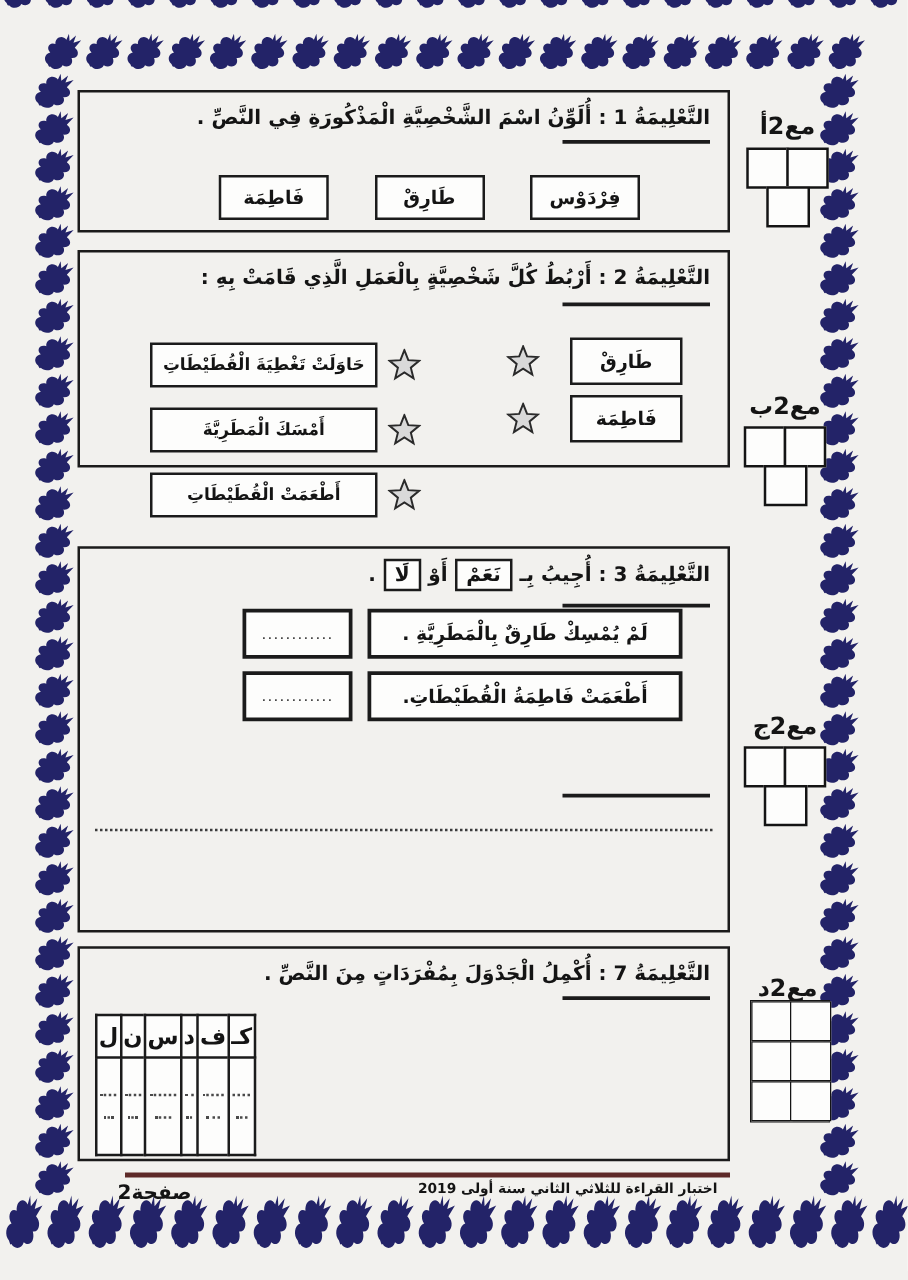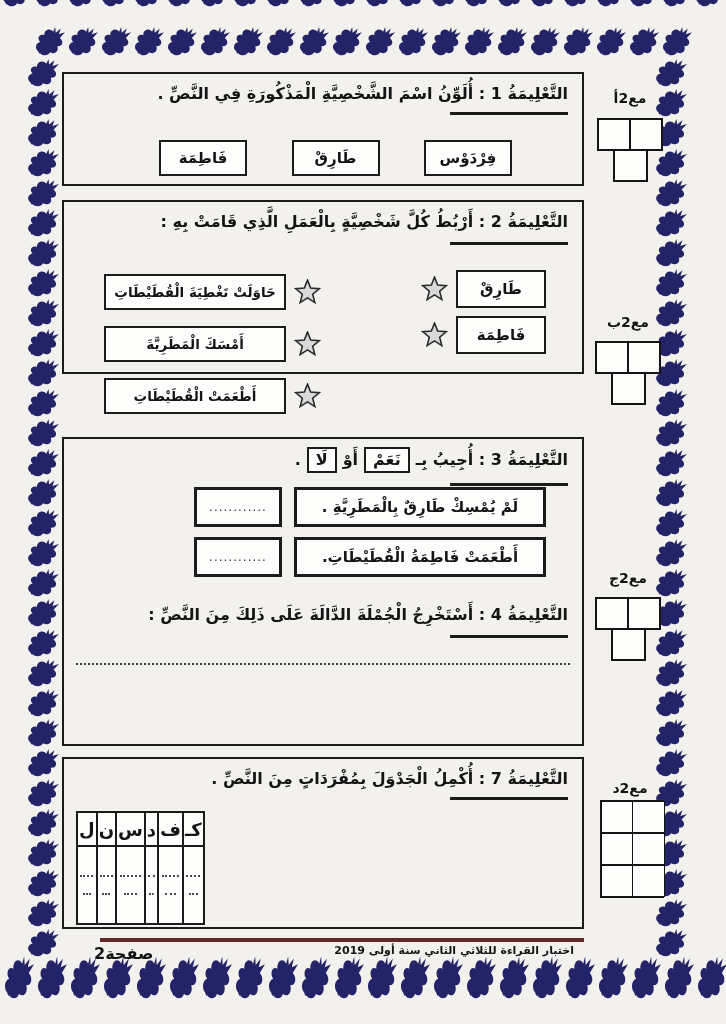--- a/index.html
+++ b/index.html
@@ -68,7 +68,7 @@
   .dots2{border-bottom:2px dotted #4a4a4a; width:52%; margin:16px auto 0;}
 
   
-  .crit-label{position:absolute; direction:rtl; font-weight:bold; font-size:14px; width:62px; text-align:center;}
+  .crit-label{position:absolute; direction:rtl; font-weight:bold; font-size:19px; width:62px; text-align:center;}
   .tri-grid{position:absolute; width:66px;}
   .tri-top{display:flex;}
   .cell{width:31px; height:29px; border:2px solid #141414; background:#fdfdfc; box-sizing:content-box;}

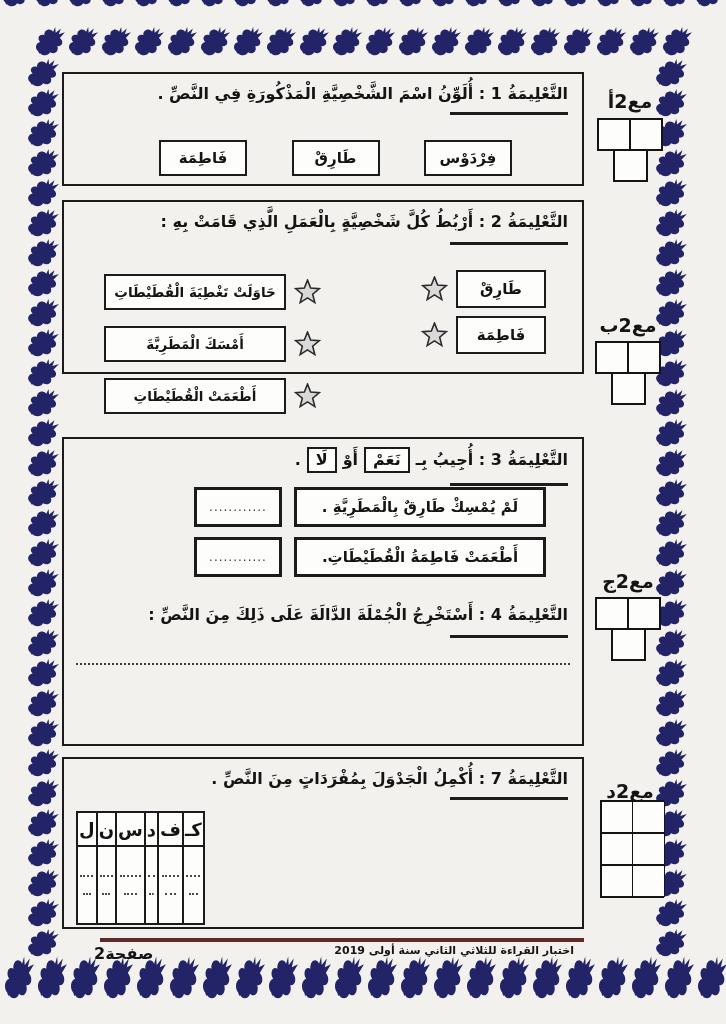--- a/index.html
+++ b/index.html
@@ -29,7 +29,7 @@
   .tl-underline{position:absolute; height:3px; background:#1b1b1b; right:14px; width:118px;}
 
   .namebox{border:2px solid #1b1b1b; background:#fdfdfc; font-weight:bold; font-size:15px;
-    display:flex; align-items:center; justify-content:center; direction:rtl; box-sizing:border-box;}
+    display:flex; align-items:center; justify-content:center; direction:rtl; box-sizing:border-box;margin-left:16px;}
 
   
   .s1-options{position:absolute; top:66px; left:0; right:0; display:flex; direction:rtl;

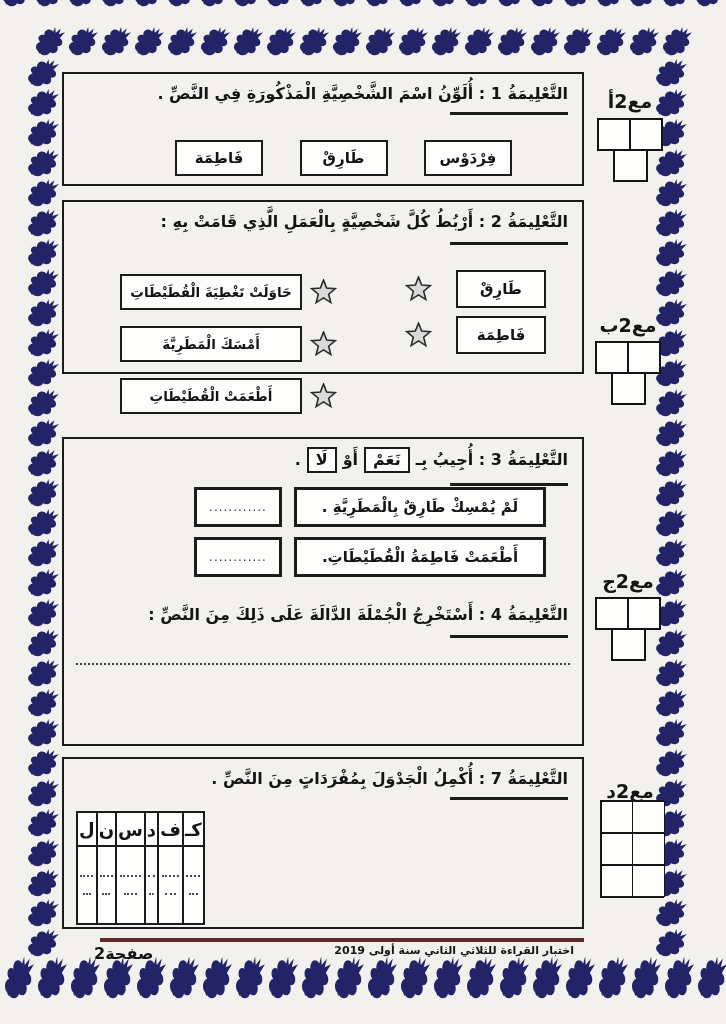--- a/index.html
+++ b/index.html
@@ -550,7 +550,6 @@
       </div>
     </div>
 
-    <div class="qtitle s4-title">التَّعْلِيمَةُ 4 :  أَسْتَخْرِجُ الْجُمْلَةَ الدَّالَةَ عَلَى ذَلِكَ مِنَ النَّصِّ :</div>
     <div class="tl-underline s4-underline"></div>
     <div class="s4-dotline"></div>
   </div>

